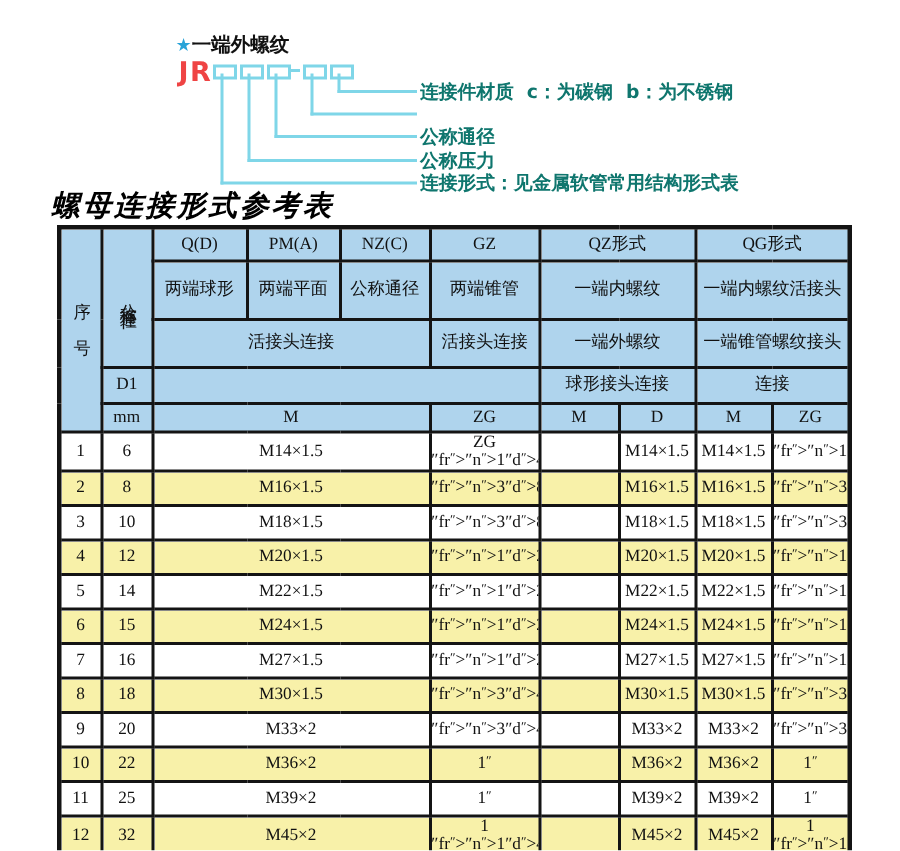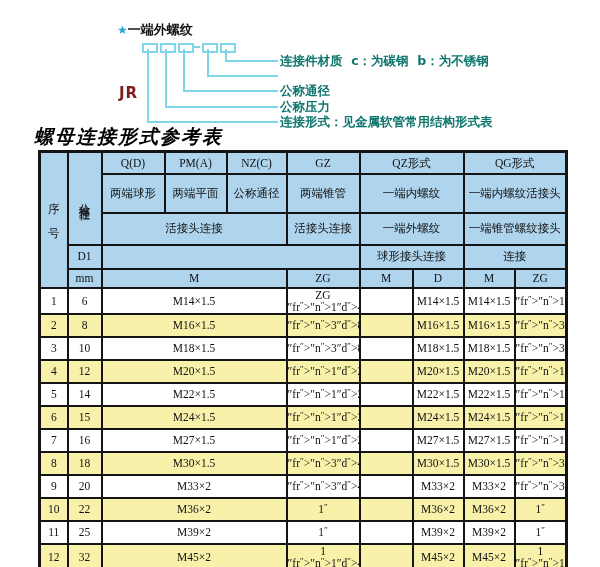--- a/index.html
+++ b/index.html
@@ -17,8 +17,8 @@
   .diag-title{position:absolute;left:117px;top:21px;font-size:13px;font-weight:bold;
               font-family:"DejaVu Sans","Liberation Sans",sans-serif;white-space:pre;}
   .diag-title .star{color:var(--star);font-size:12px;}
-  .code-prefix{position:absolute;left:119px;top:38px;font-size:15px;font-weight:bold;color:#7f1d1d;
-               font-family:"DejaVu Sans","Liberation Sans",sans-serif;letter-spacing:1px;margin-top:46px;}
+  .code-prefix{position:absolute;left:119px;top:38px;font-size:18px;font-weight:bold;color:#ef4444;
+               font-family:"DejaVu Sans","Liberation Sans",sans-serif;letter-spacing:1px;}
   .code-box{position:absolute;top:43px;width:12px;height:6px;border:2px solid var(--line);background:#fff;}
   .code-dash{position:absolute;top:46px;left:192px;width:8px;height:2px;background:var(--line);}
   .vline{position:absolute;width:2px;background:var(--line);}

